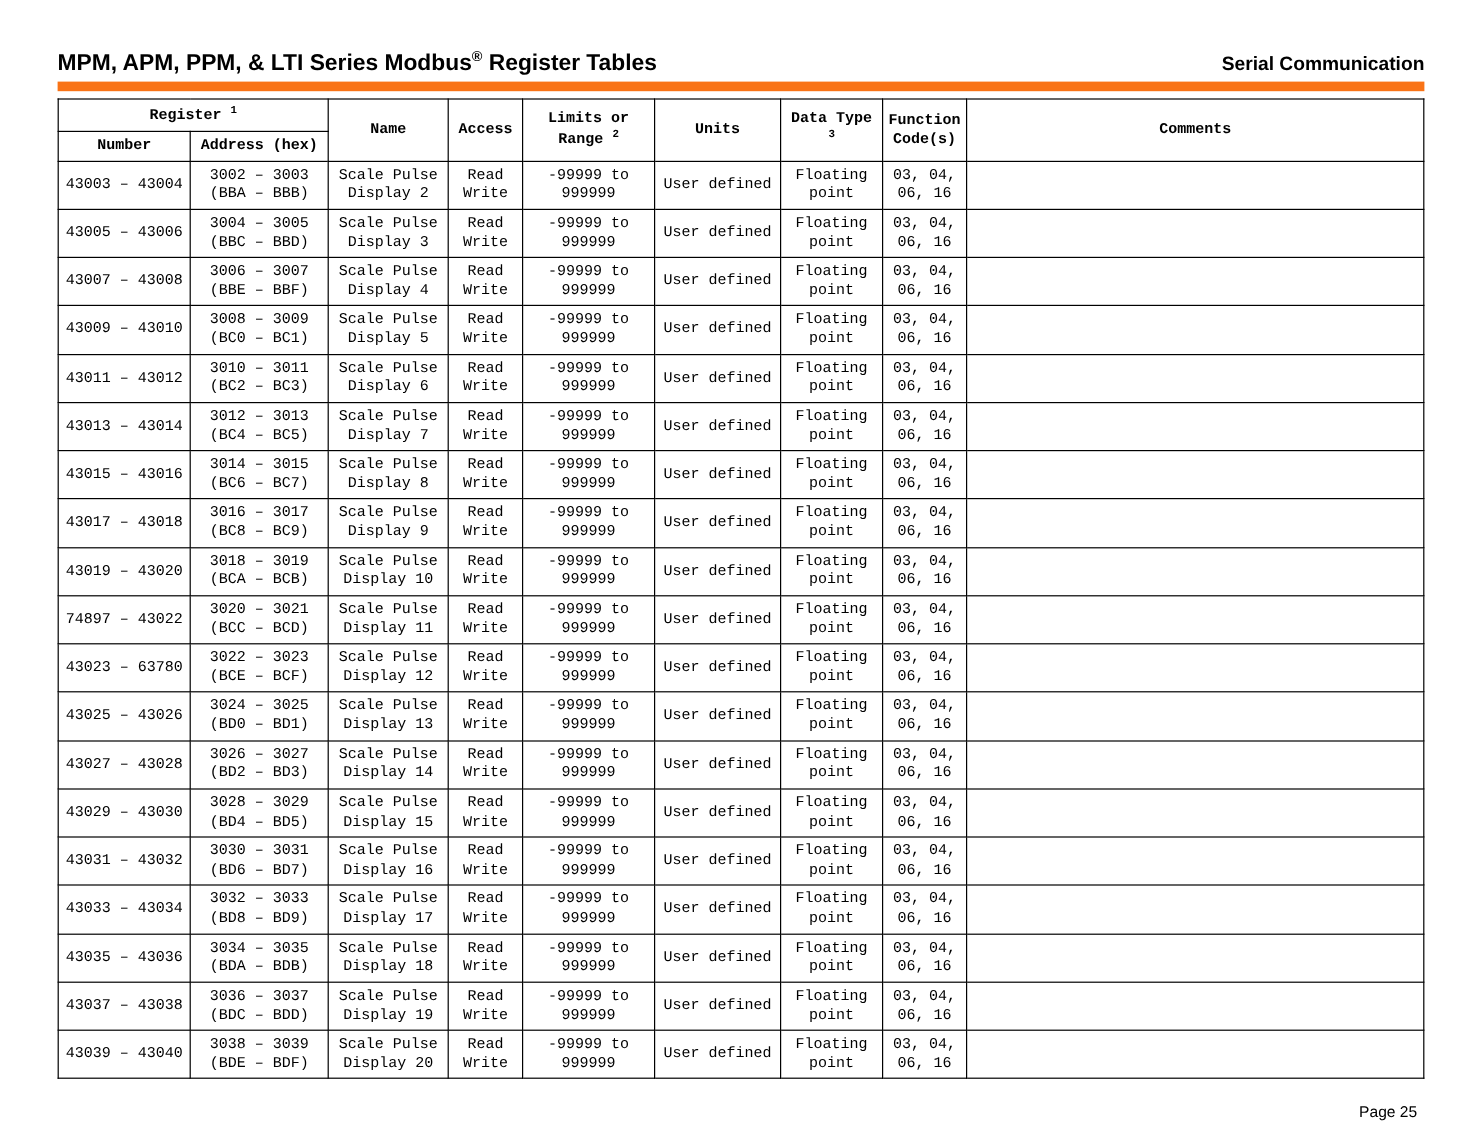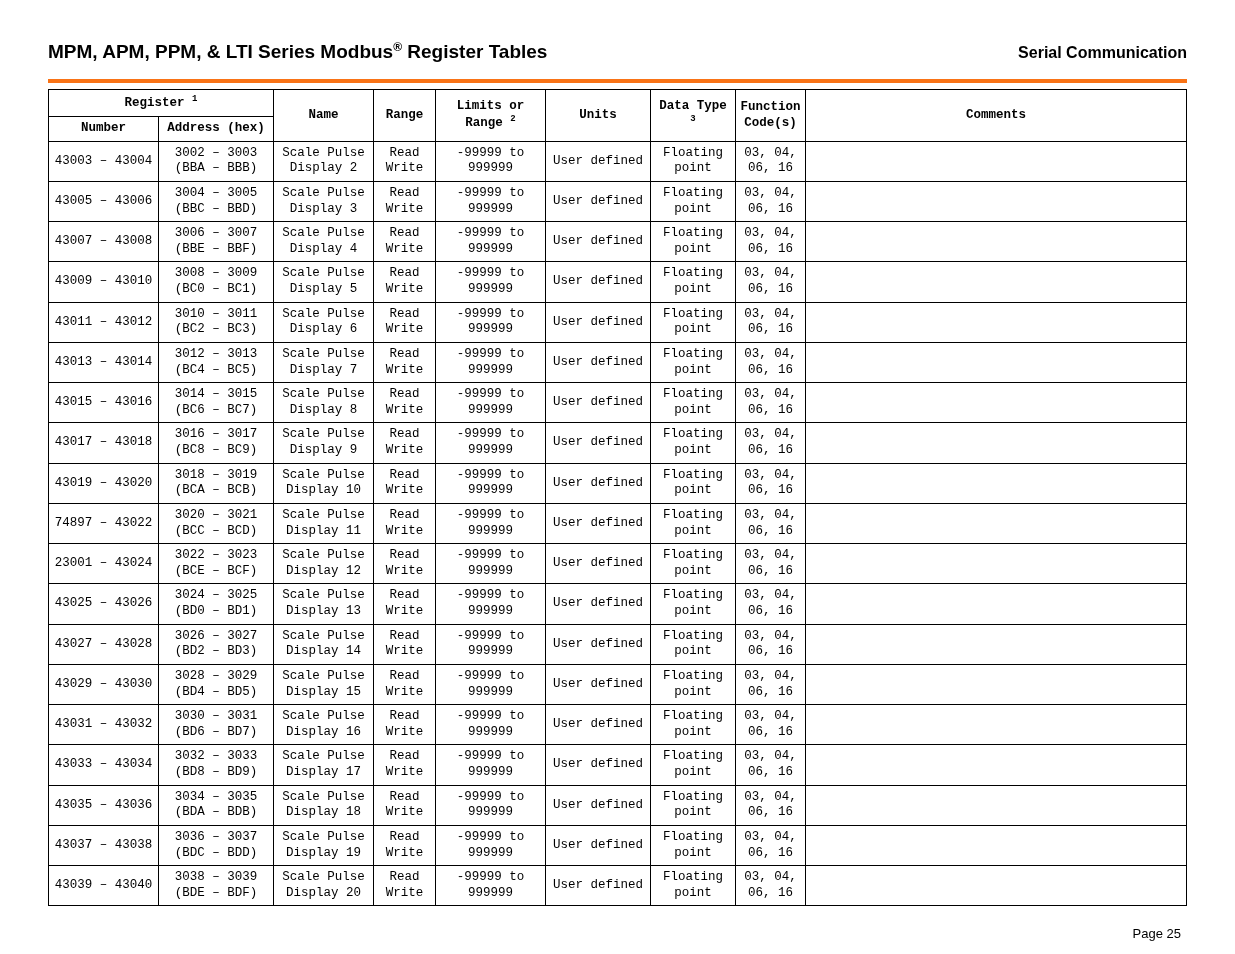--- a/index.html
+++ b/index.html
@@ -15,8 +15,8 @@
     display: flex;
     justify-content: space-between;
     align-items: baseline;
-    border-bottom: 4px solid #f97316;
-    padding-bottom: 16px;
+    border-bottom: 8px solid #f97316;
+    padding-bottom: 4px;
     margin-bottom: 6px;
   }
   .header-left {

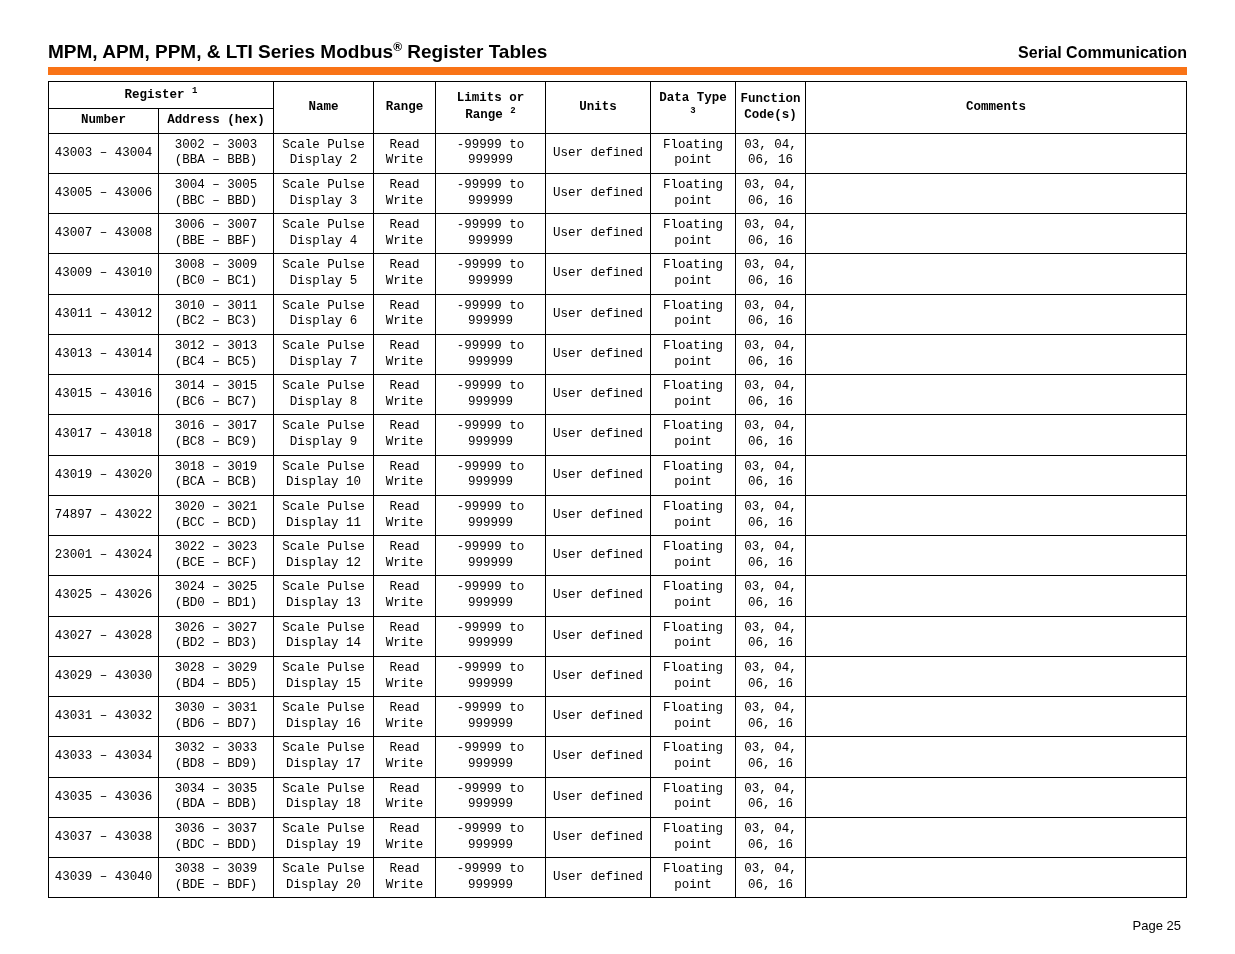--- a/index.html
+++ b/index.html
@@ -94,7 +94,7 @@
     <tr>
       <th colspan="2"><span>Register </span><sup>1</sup></th>
       <th rowspan="2">Name</th>
-      <th rowspan="2">Range</th>
+      <th rowspan="2">Access</th>
       <th rowspan="2"><span>Limits or Range </span><sup>2</sup></th>
       <th rowspan="2">Units</th>
       <th rowspan="2"><span>Data Type </span><sup>3</sup></th>

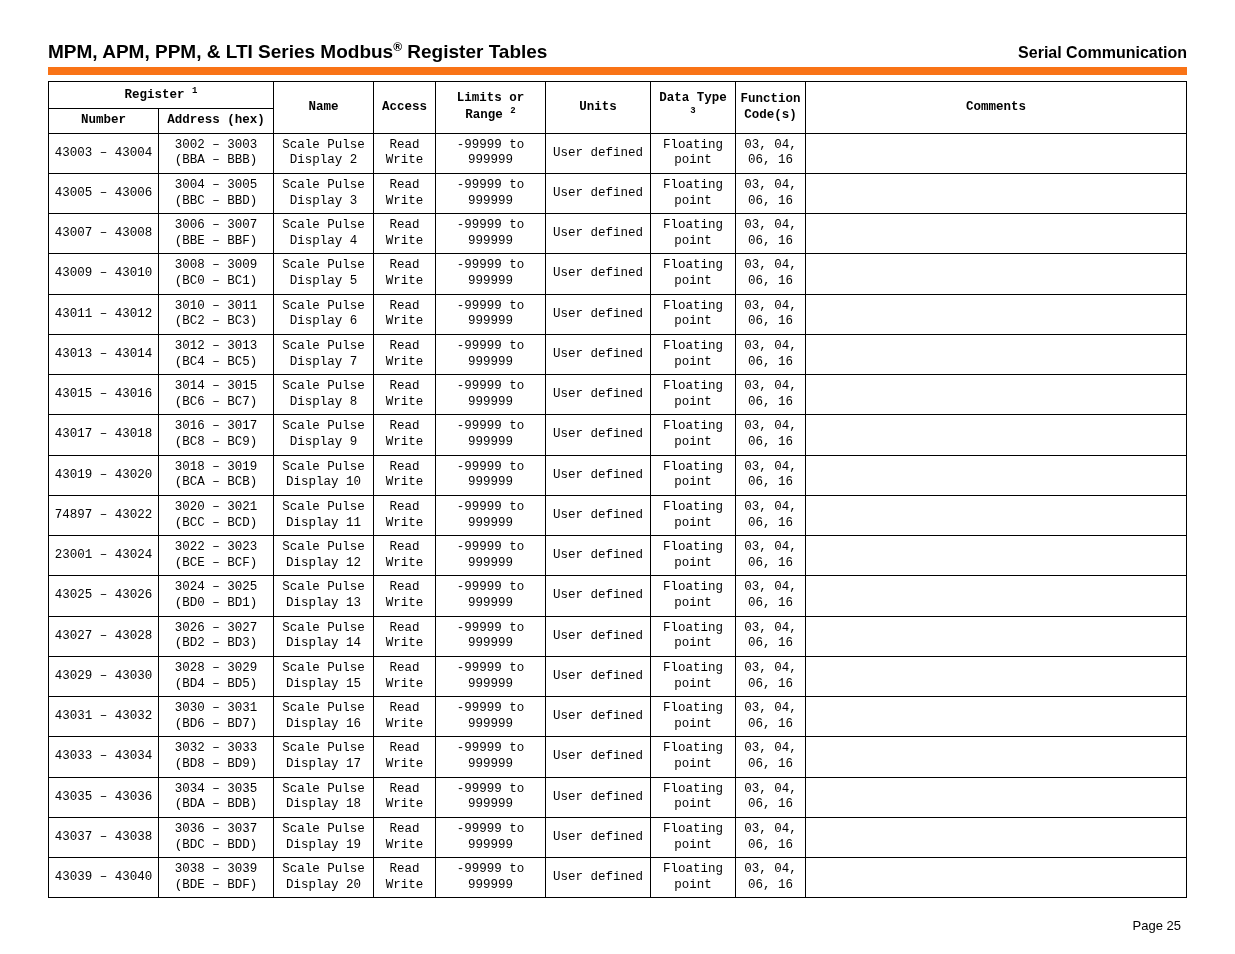--- a/index.html
+++ b/index.html
@@ -218,7 +218,7 @@
         <td></td>
       </tr>
       <tr>
-        <td>23001 – 43024</td>
+        <td>43023 – 63780</td>
         <td>3022 – 3023<br>(BCE – BCF)</td>
         <td>Scale Pulse<br>Display 12</td>
         <td>Read Write</td>

